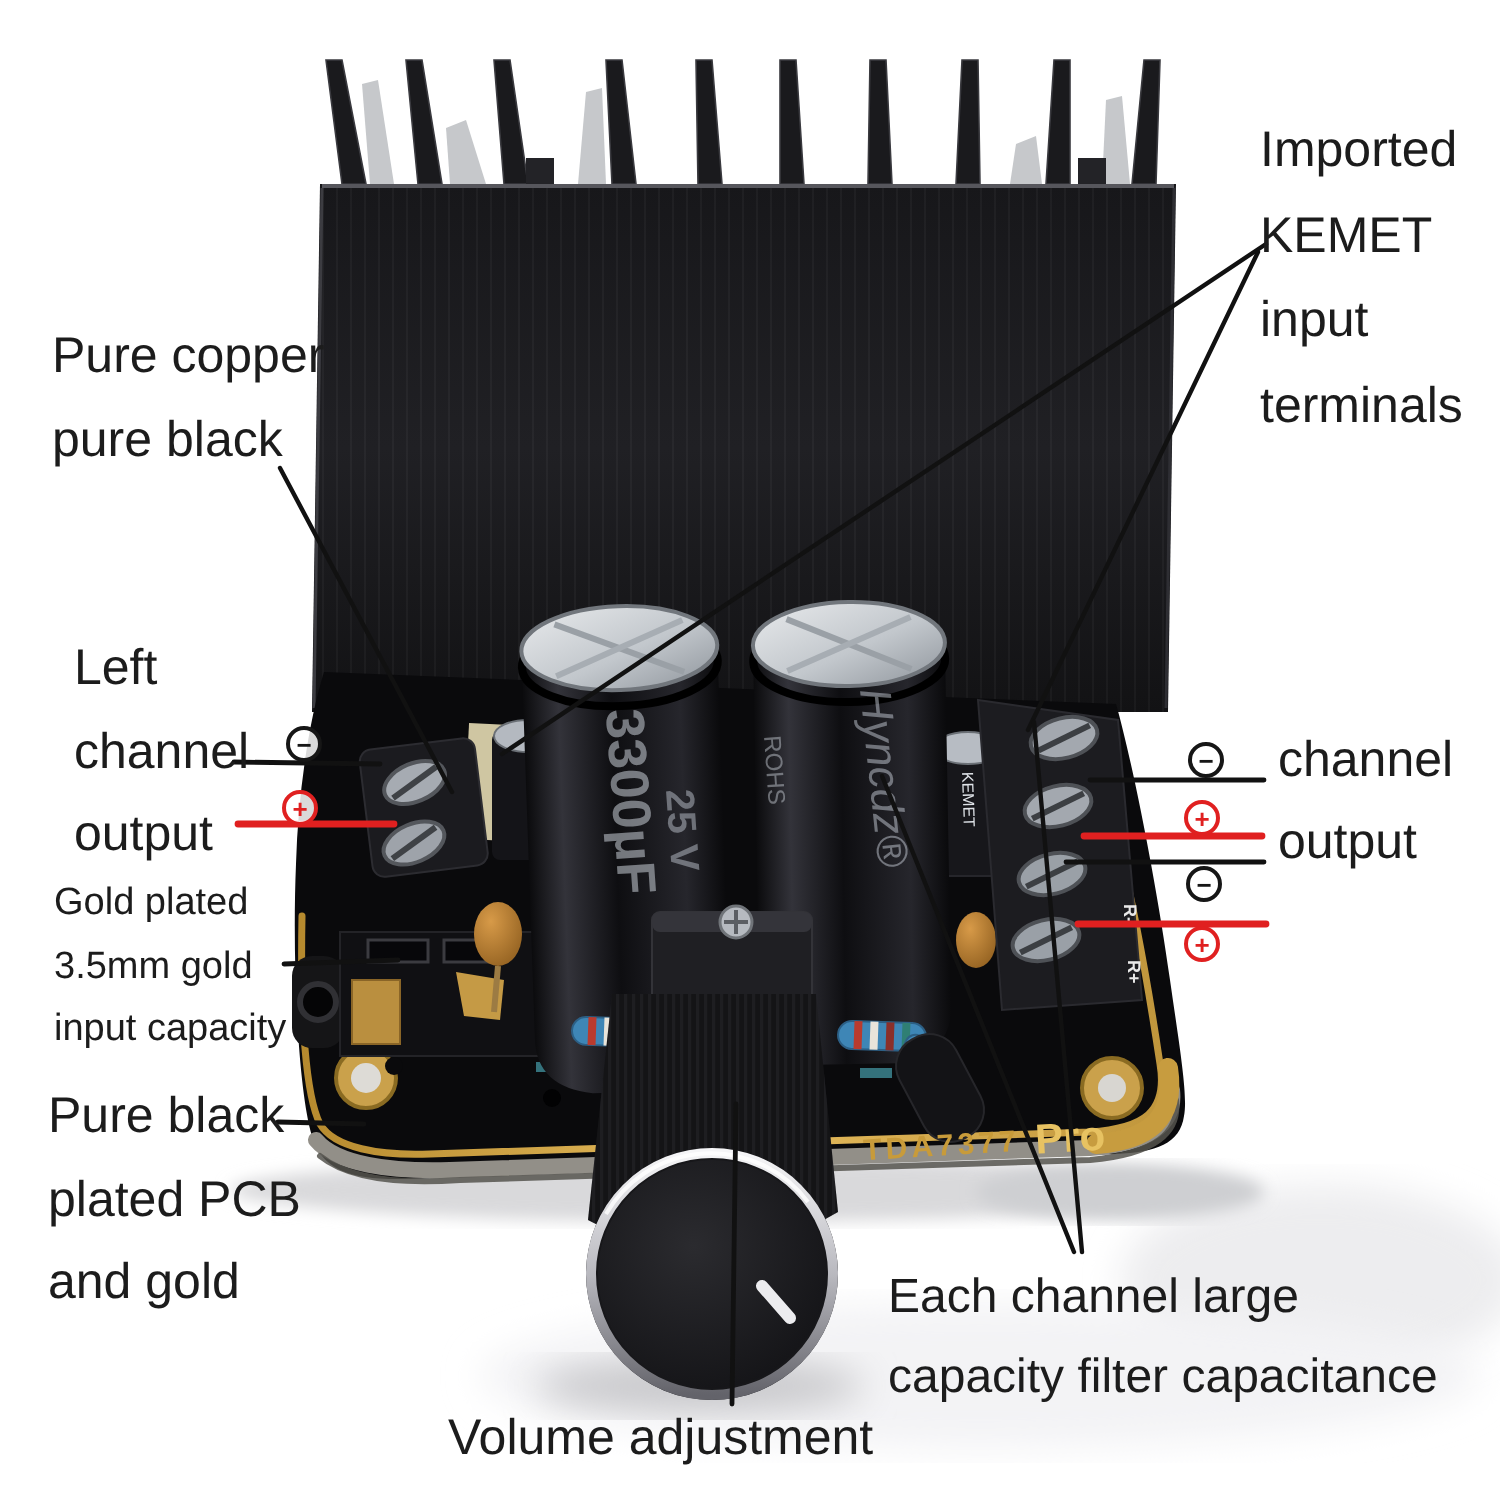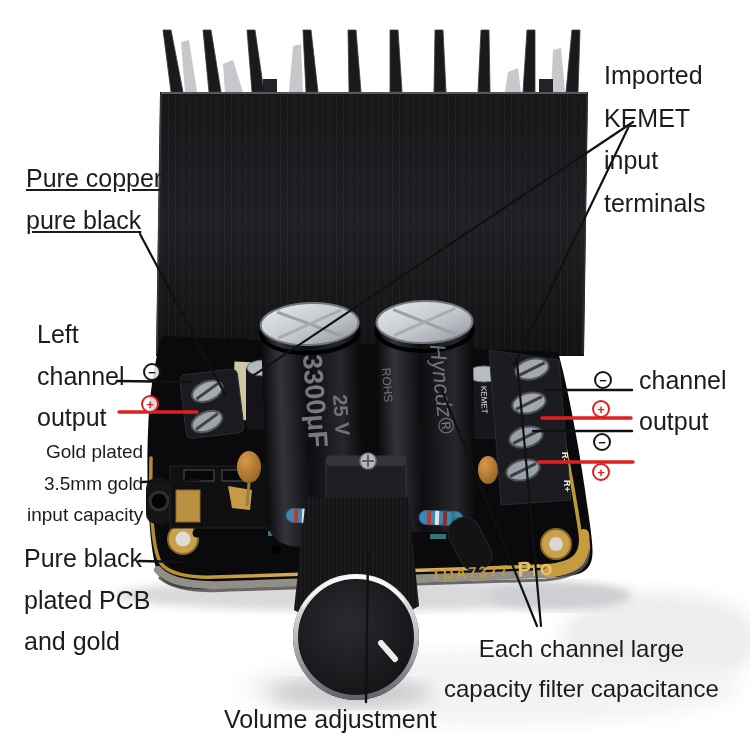--- a/index.html
+++ b/index.html
@@ -289,7 +289,7 @@
   <div>pure black</div>
 </div>
 
-<div class="annot" style="left:604px;top:54px;line-height:42.5px;">
+<div class="annot" style="left:630px;top:54px;line-height:42.5px;">
   <div>Imported</div>
   <div>KEMET</div>
   <div>input</div>

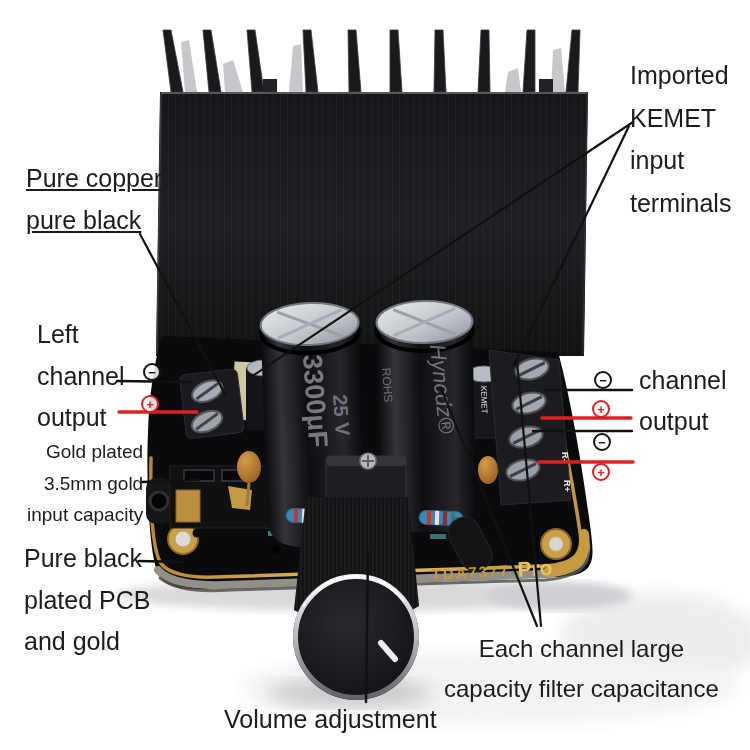--- a/index.html
+++ b/index.html
@@ -284,7 +284,7 @@
   </g>
 </svg>
 
-<div class="annot" style="left:26px;top:157px;text-decoration:underline;">
+<div class="annot" style="left:26px;top:157px;">
   <div>Pure copper</div>
   <div>pure black</div>
 </div>

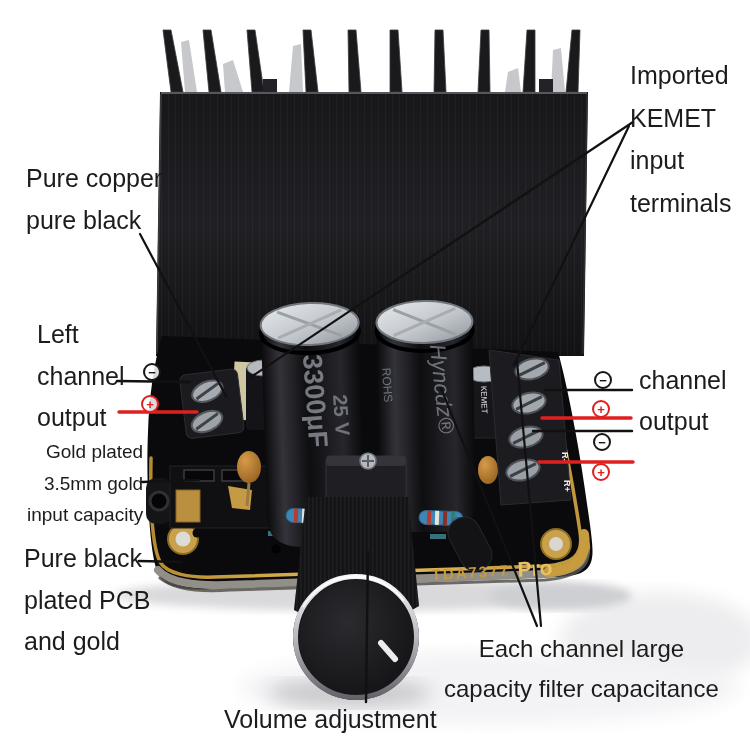--- a/index.html
+++ b/index.html
@@ -7,7 +7,7 @@
          font-family:"Liberation Sans",sans-serif;}
   .stage svg{position:absolute;left:0;top:0;}
   .annot{position:absolute;color:#1c1c1c;font-size:25px;line-height:42px;white-space:nowrap;z-index:3;}
-  .annot.small{font-size:19px;line-height:31.5px;text-align:right;}
+  .annot.small{font-size:19px;line-height:31.5px;}
   .annot.filter{font-size:24px;line-height:40px;text-align:center;}
   .annot.single{line-height:26px;}
   .sym{position:absolute;width:18px;height:18px;border:2px solid #161616;border-radius:50%;

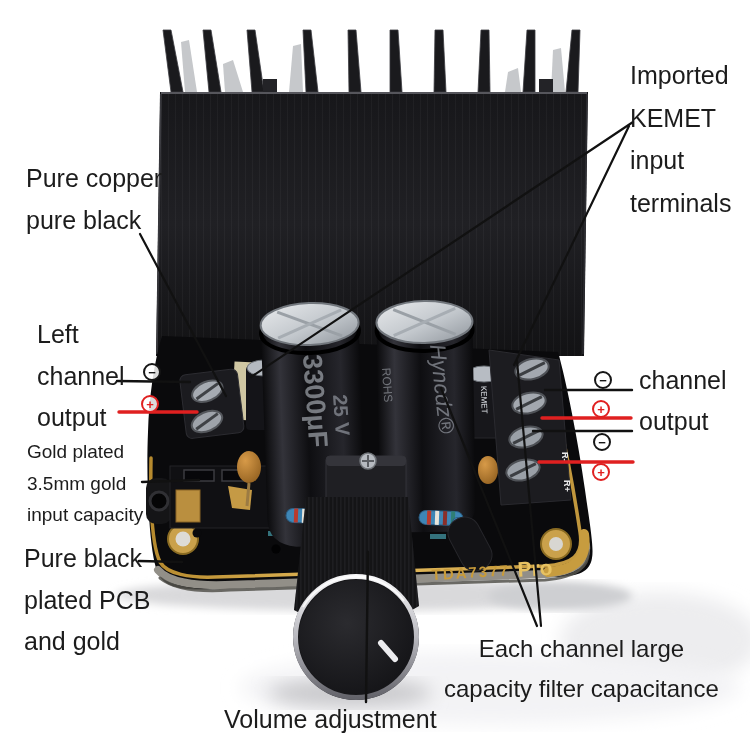--- a/index.html
+++ b/index.html
@@ -8,7 +8,7 @@
   .stage svg{position:absolute;left:0;top:0;}
   .annot{position:absolute;color:#1c1c1c;font-size:25px;line-height:42px;white-space:nowrap;z-index:3;}
   .annot.small{font-size:19px;line-height:31.5px;}
-  .annot.filter{font-size:24px;line-height:40px;text-align:center;}
+  .annot.filter{font-size:24px;line-height:40px;}
   .annot.single{line-height:26px;}
   .sym{position:absolute;width:18px;height:18px;border:2px solid #161616;border-radius:50%;
        display:flex;align-items:center;justify-content:center;font-size:13px;font-weight:700;

